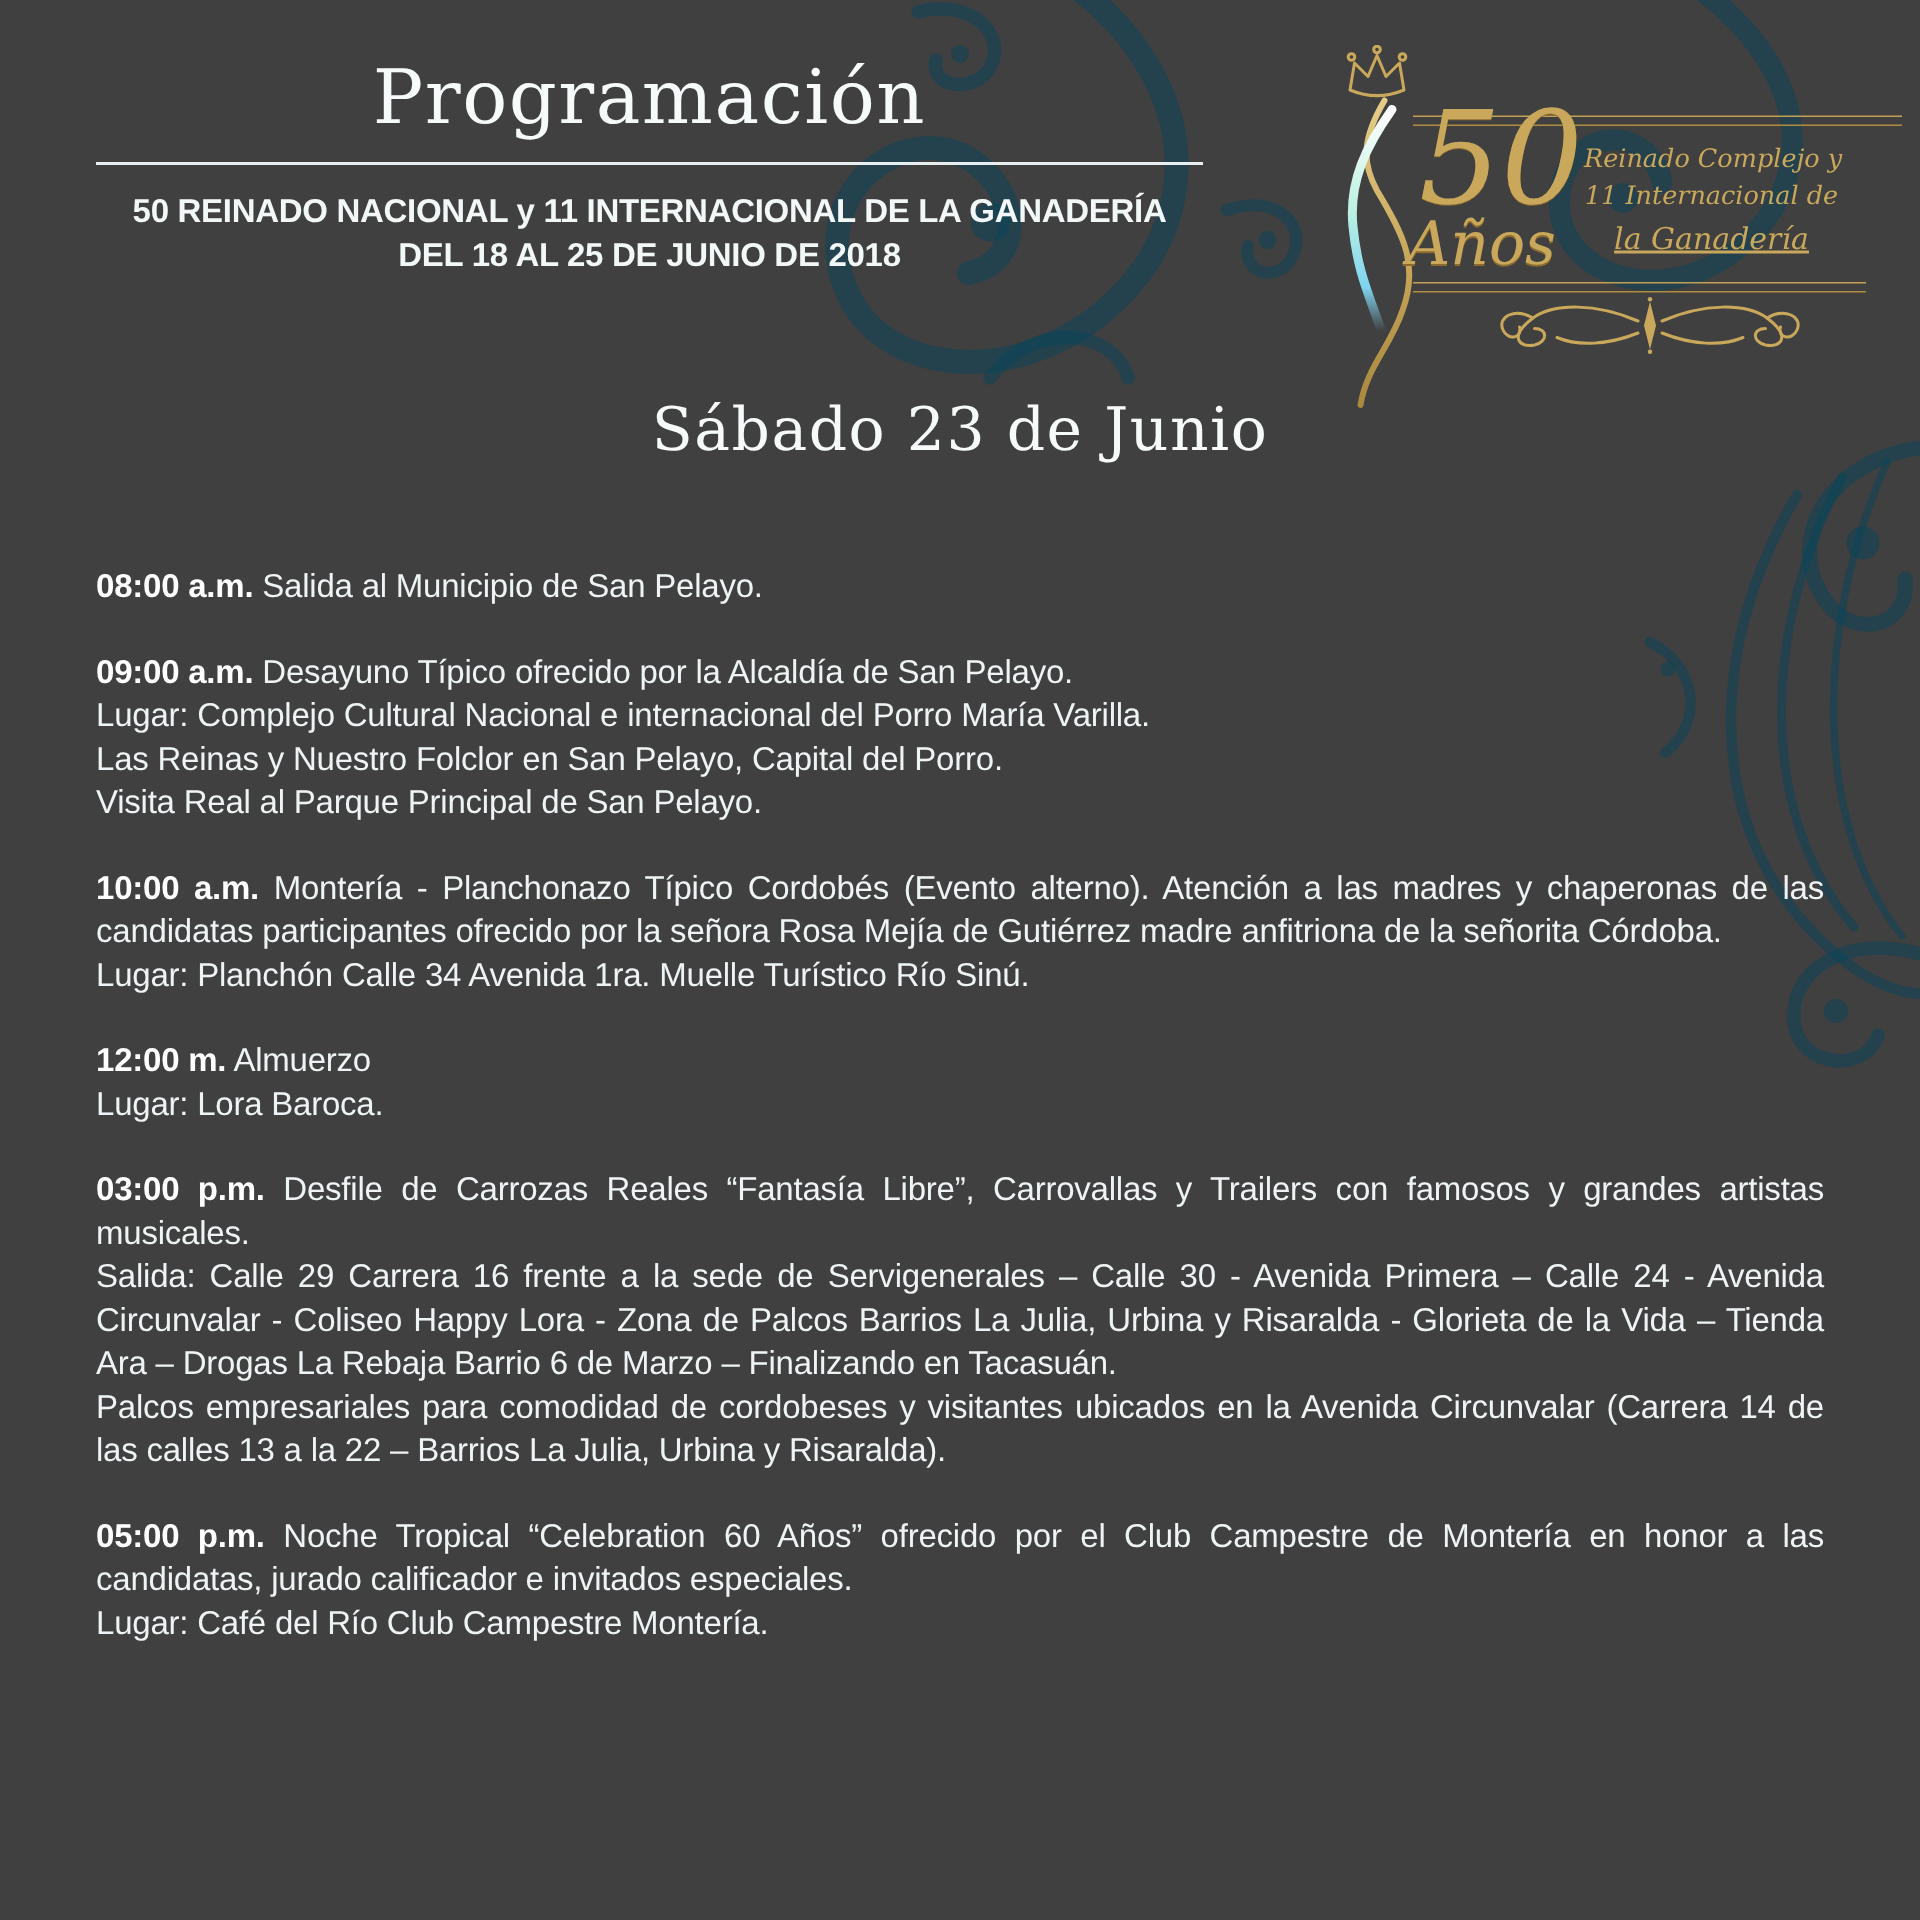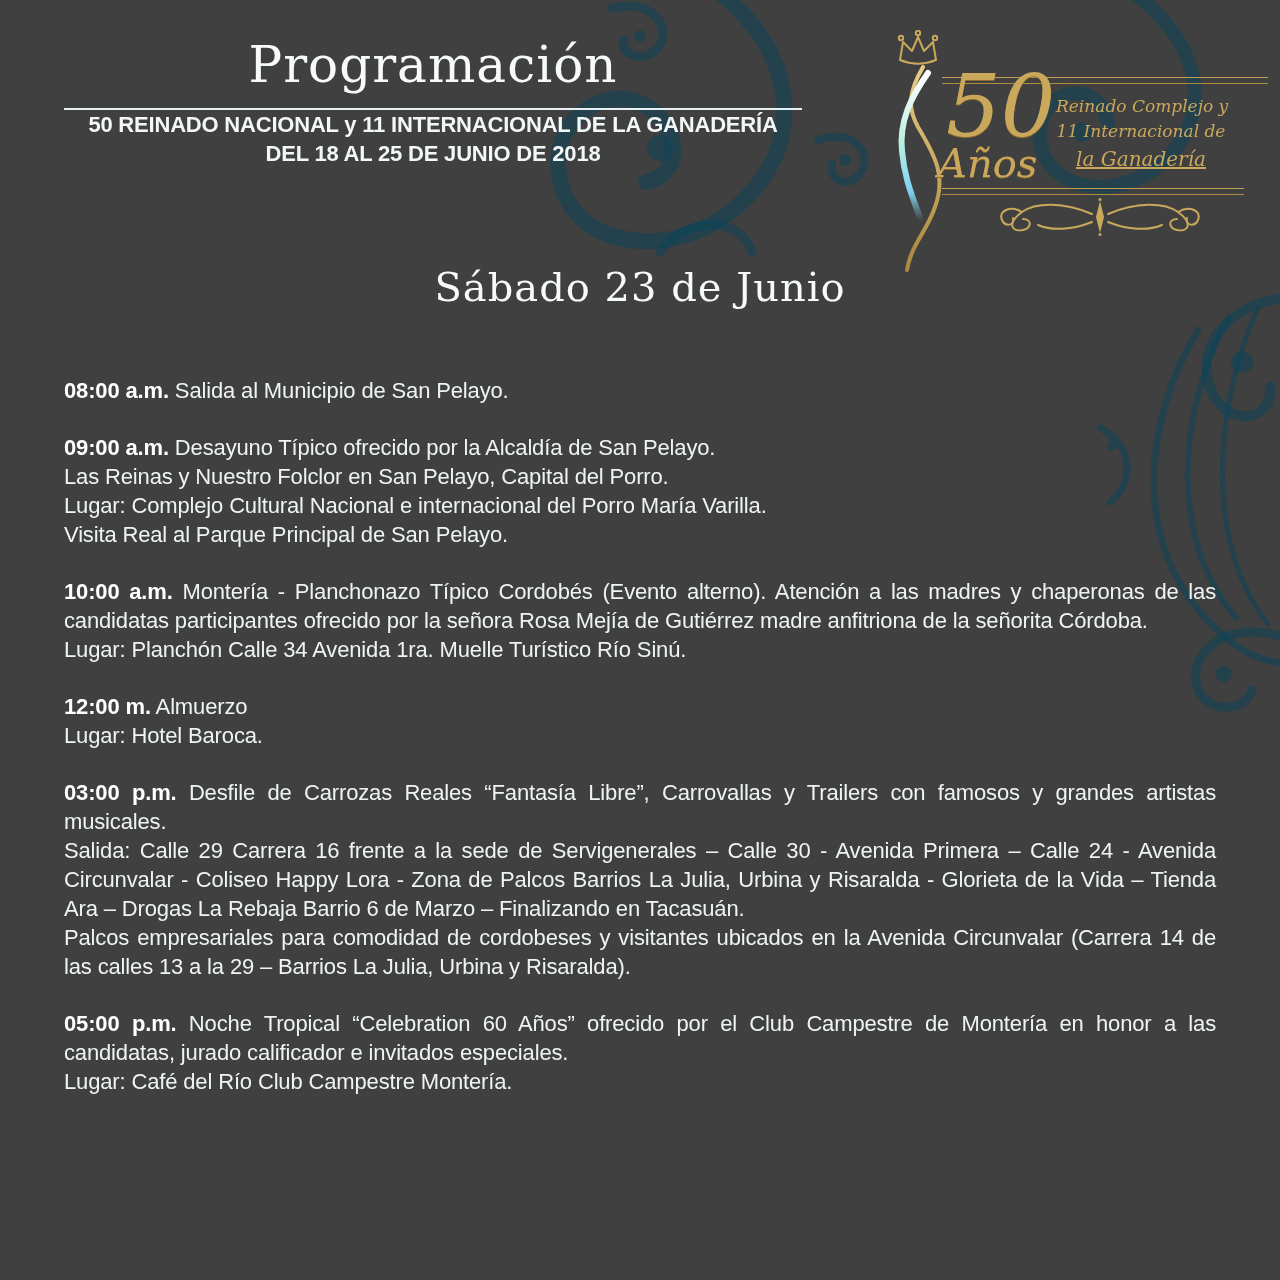--- a/index.html
+++ b/index.html
@@ -29,7 +29,7 @@
     width:100%;
   }
   .subtitle{
-    margin-top:0;
+    margin-top:16px;
     font-weight:700;
     font-size:22px;line-height:29px;
     letter-spacing:-0.2px;

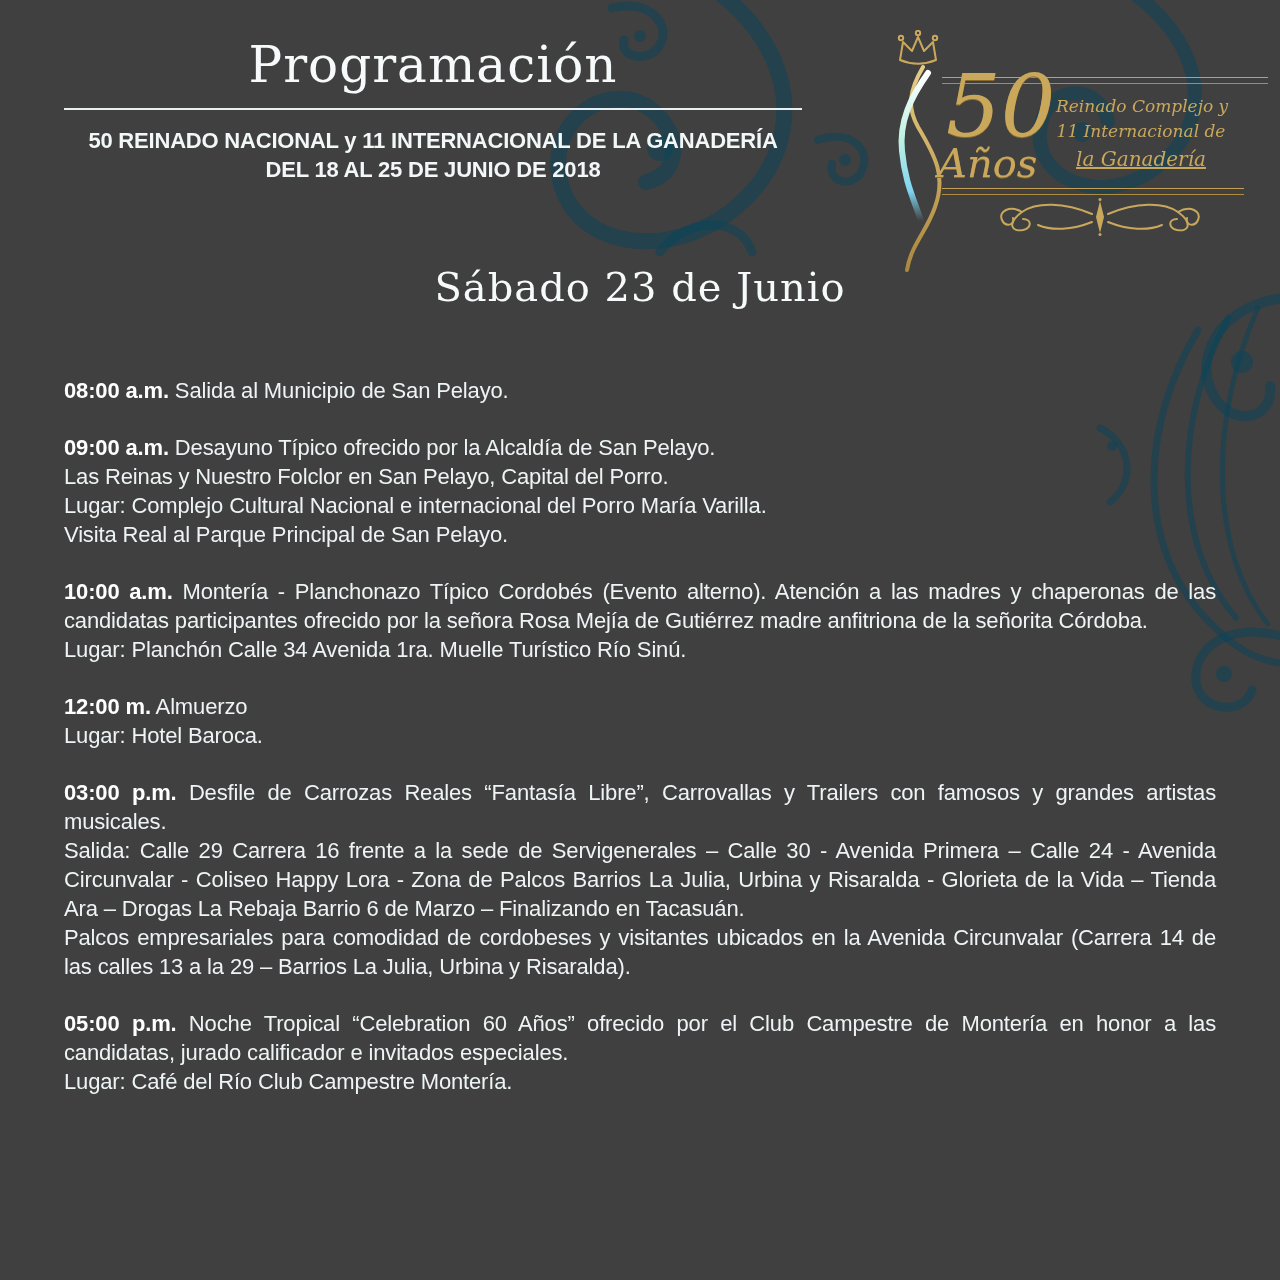--- a/index.html
+++ b/index.html
@@ -194,8 +194,8 @@
       </div>
       <div class="event">
         <p><strong>09:00 a.m.</strong> Desayuno Típico ofrecido por la Alcaldía de San Pelayo.</p>
+        <p>Lugar: Complejo Cultural Nacional e internacional del Porro María Varilla.</p>
         <p>Las Reinas y Nuestro Folclor en San Pelayo, Capital del Porro.</p>
-        <p>Lugar: Complejo Cultural Nacional e internacional del Porro María Varilla.</p>
         <p>Visita Real al Parque Principal de San Pelayo.</p>
       </div>
       <div class="event">

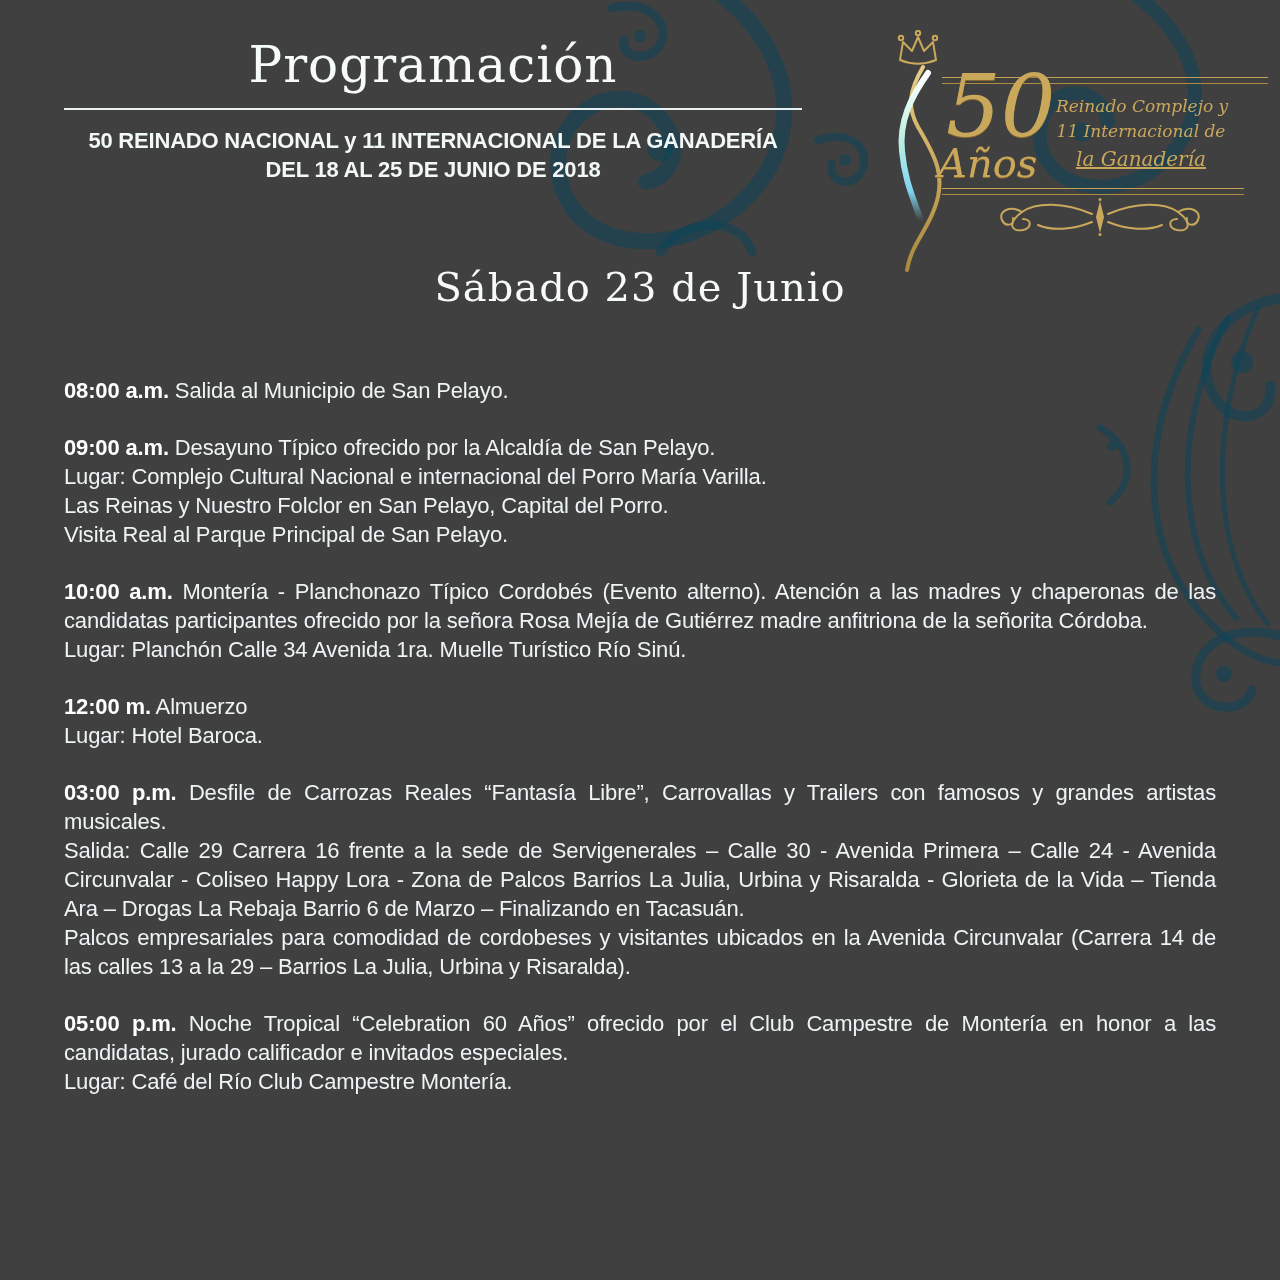--- a/index.html
+++ b/index.html
@@ -204,7 +204,7 @@
       </div>
       <div class="event">
         <p><strong>12:00 m.</strong> Almuerzo</p>
-        <p>Lugar: Hotel Baroca.</p>
+        <p>Lugar: Lora Baroca.</p>
       </div>
       <div class="event">
         <p><strong>03:00 p.m.</strong> Desfile de Carrozas Reales “Fantasía Libre”, Carrovallas y Trailers con famosos y grandes artistas musicales.</p>

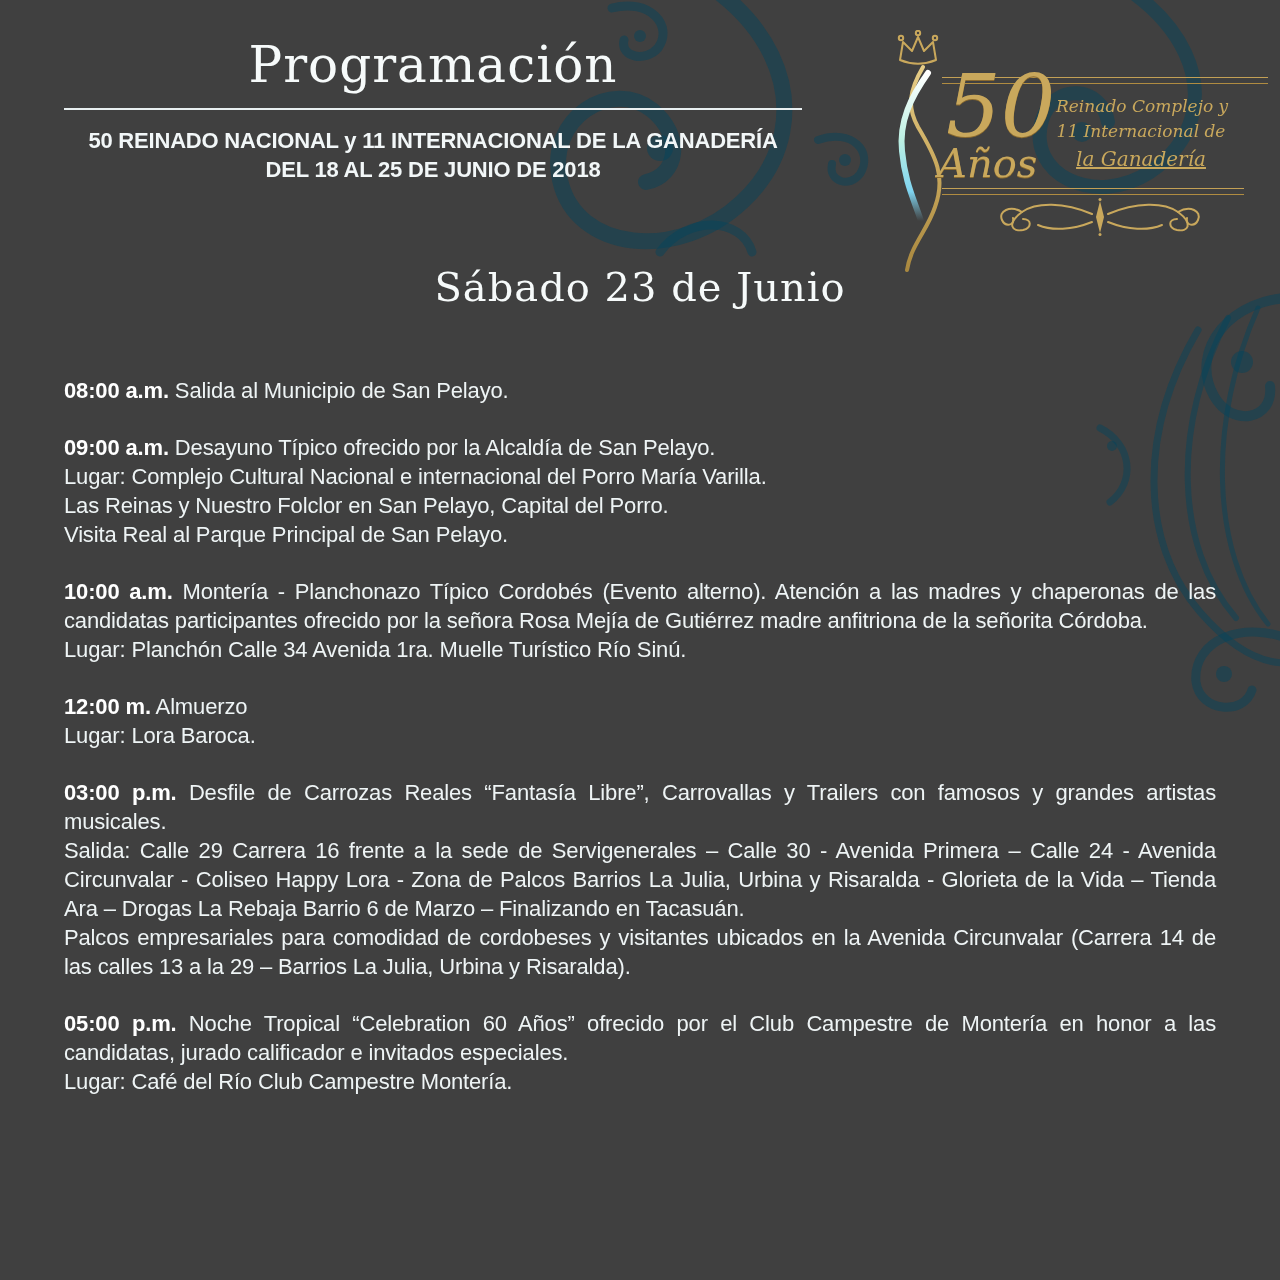--- a/index.html
+++ b/index.html
@@ -209,7 +209,7 @@
       <div class="event">
         <p><strong>03:00 p.m.</strong> Desfile de Carrozas Reales “Fantasía Libre”, Carrovallas y Trailers con famosos y grandes artistas musicales.</p>
         <p>Salida: Calle 29 Carrera 16 frente a la sede de Servigenerales – Calle 30 - Avenida Primera – Calle 24 - Avenida Circunvalar - Coliseo Happy Lora - Zona de Palcos Barrios La Julia, Urbina y Risaralda - Glorieta de la Vida – Tienda Ara – Drogas La Rebaja Barrio 6 de Marzo – Finalizando en Tacasuán.</p>
-        <p>Palcos empresariales para comodidad de cordobeses y visitantes ubicados en la Avenida Circunvalar (Carrera 14 de las calles 13 a la 29 – Barrios La Julia, Urbina y Risaralda).</p>
+        <p>Palcos empresariales para comodidad de cordobeses y visitantes ubicados en la Avenida Circunvalar (Carrera 14 de las calles 13 a la 22 – Barrios La Julia, Urbina y Risaralda).</p>
       </div>
       <div class="event">
         <p><strong>05:00 p.m.</strong> Noche Tropical “Celebration 60 Años” ofrecido por el Club Campestre de Montería en honor a las candidatas, jurado calificador e invitados especiales.</p>

